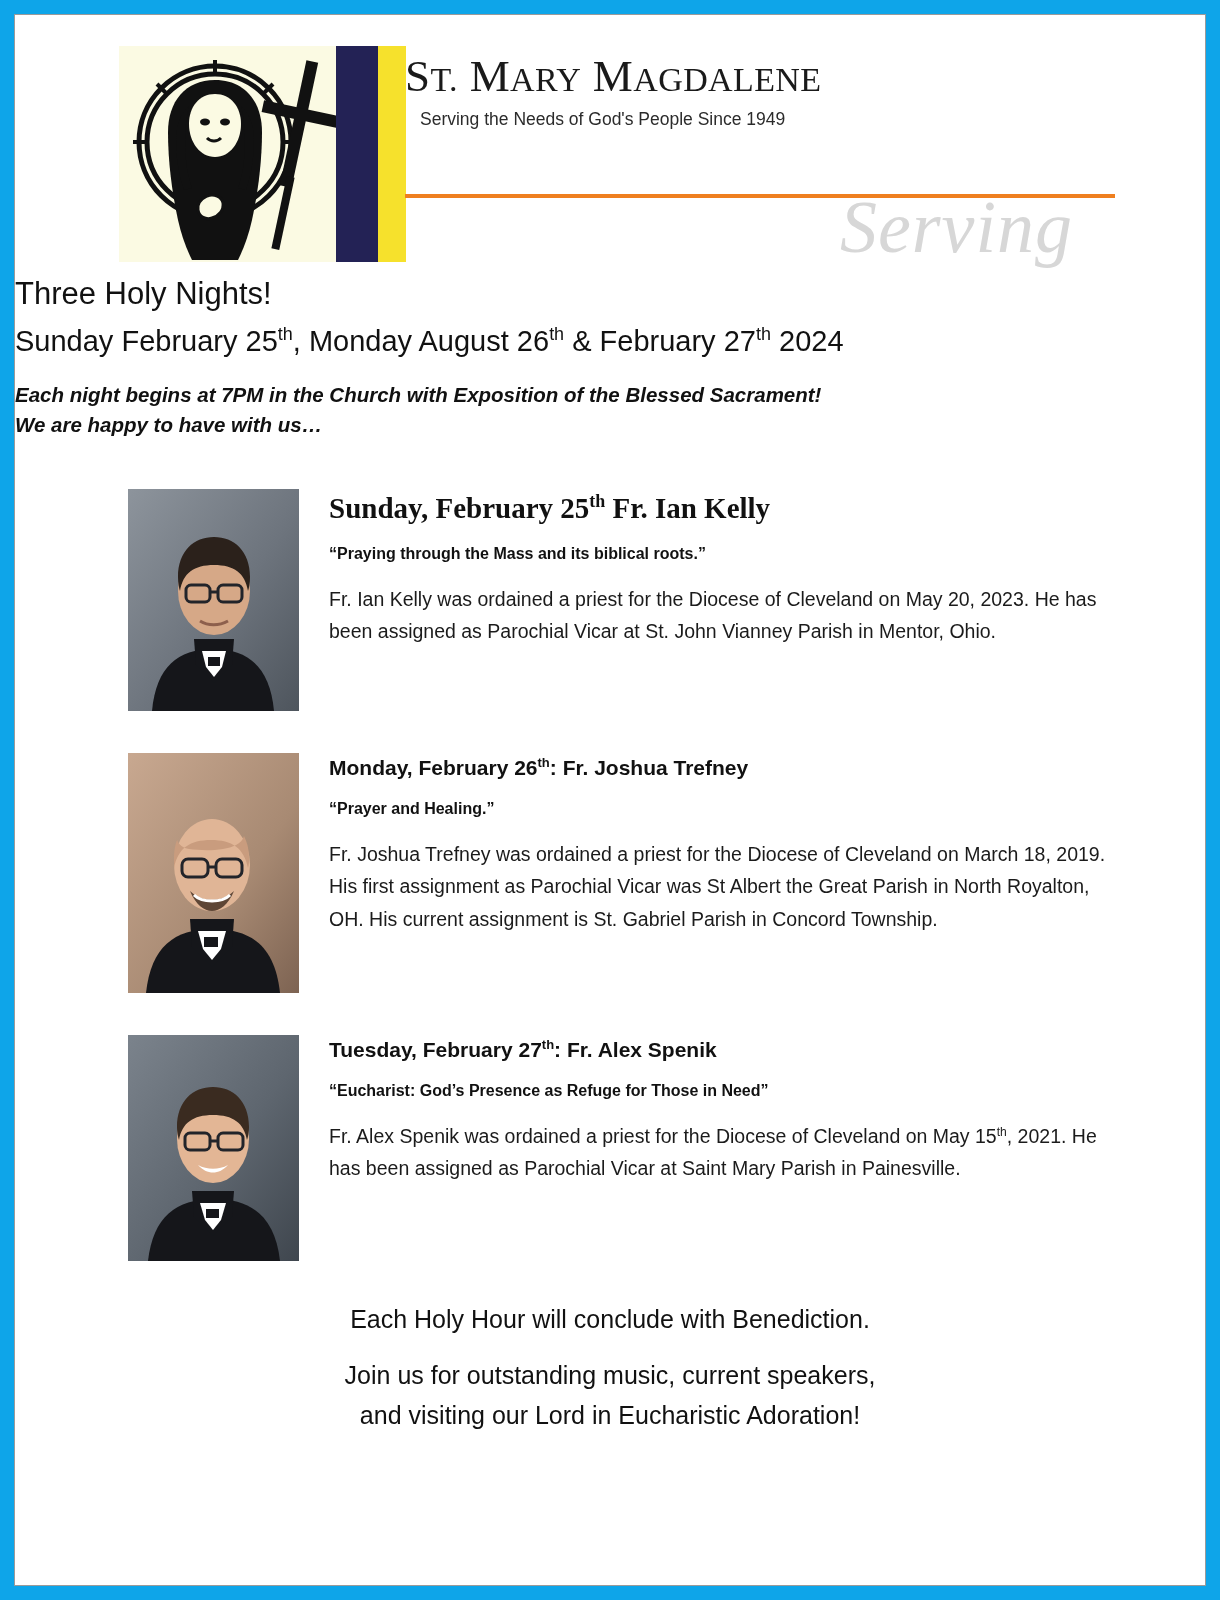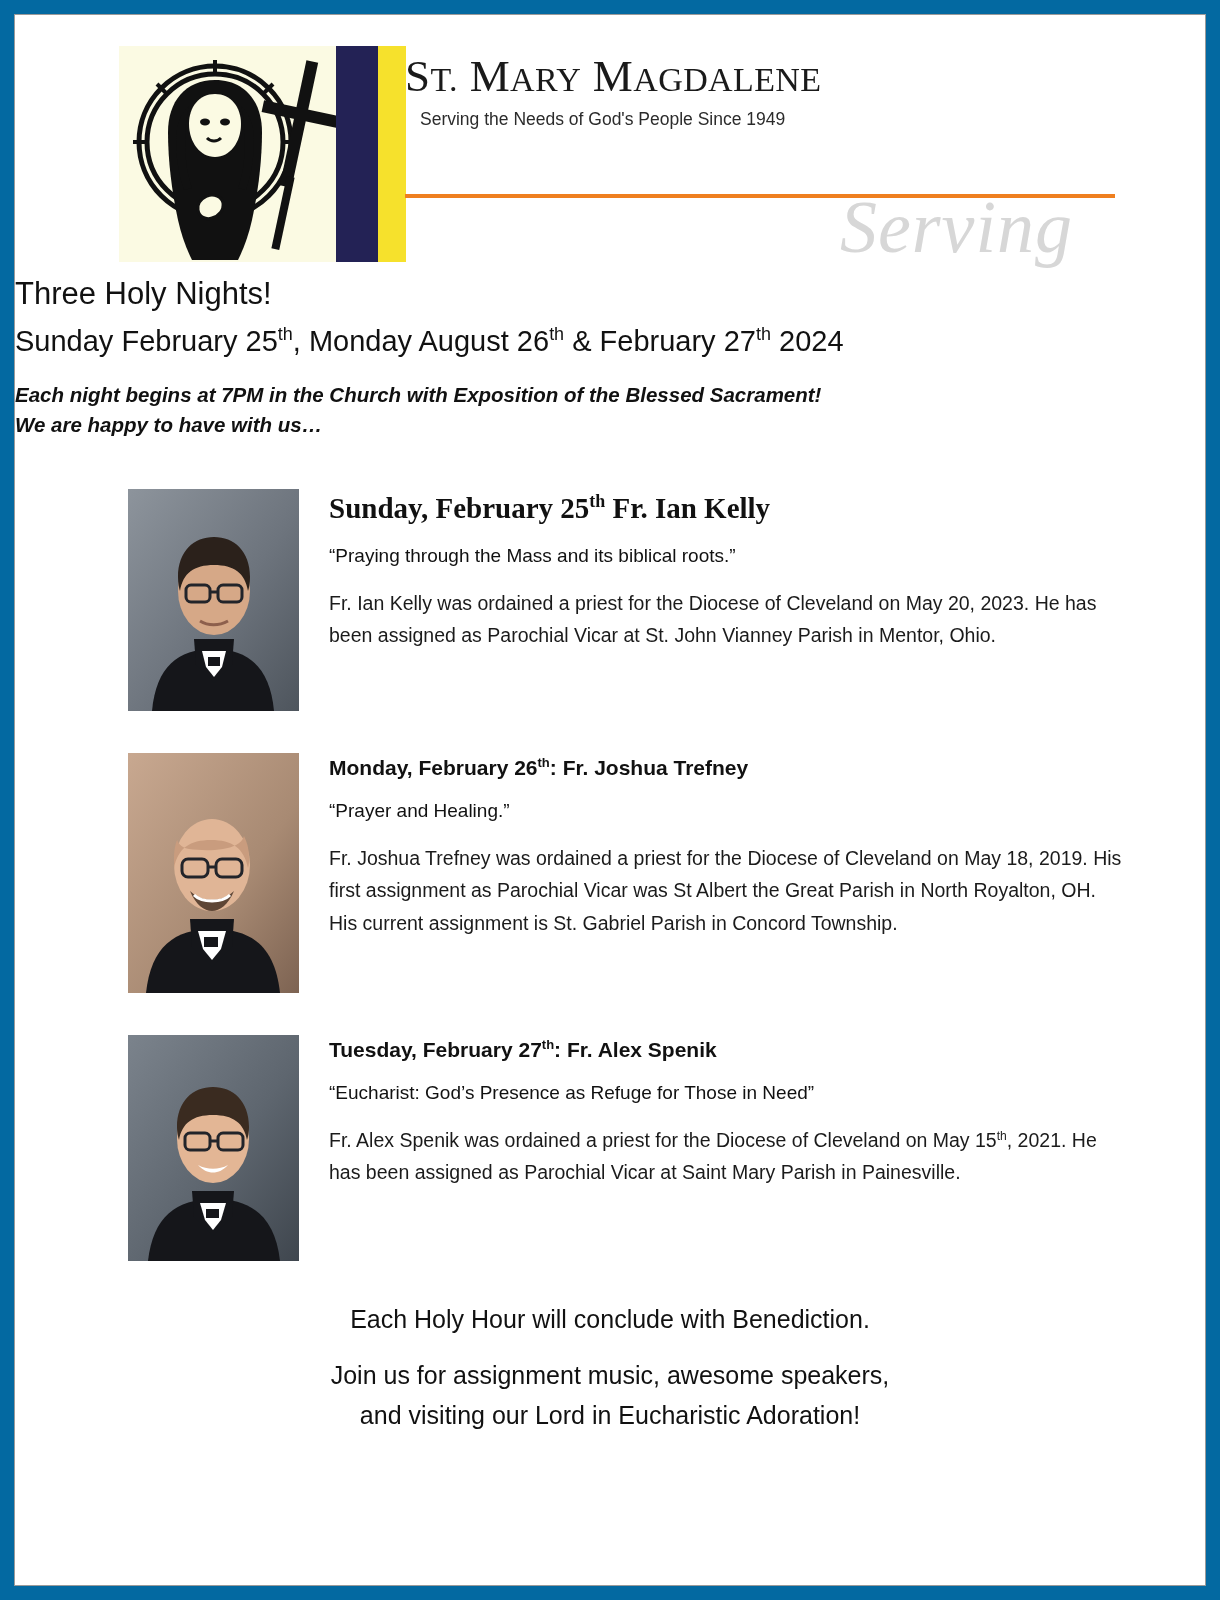--- a/index.html
+++ b/index.html
@@ -16,7 +16,7 @@
     width: 1220px;
     height: 1600px;
     box-sizing: border-box;
-    background: #0369a1;
+    background: #0ea5e9;
     padding: 14px;
   }
   .page-frame {

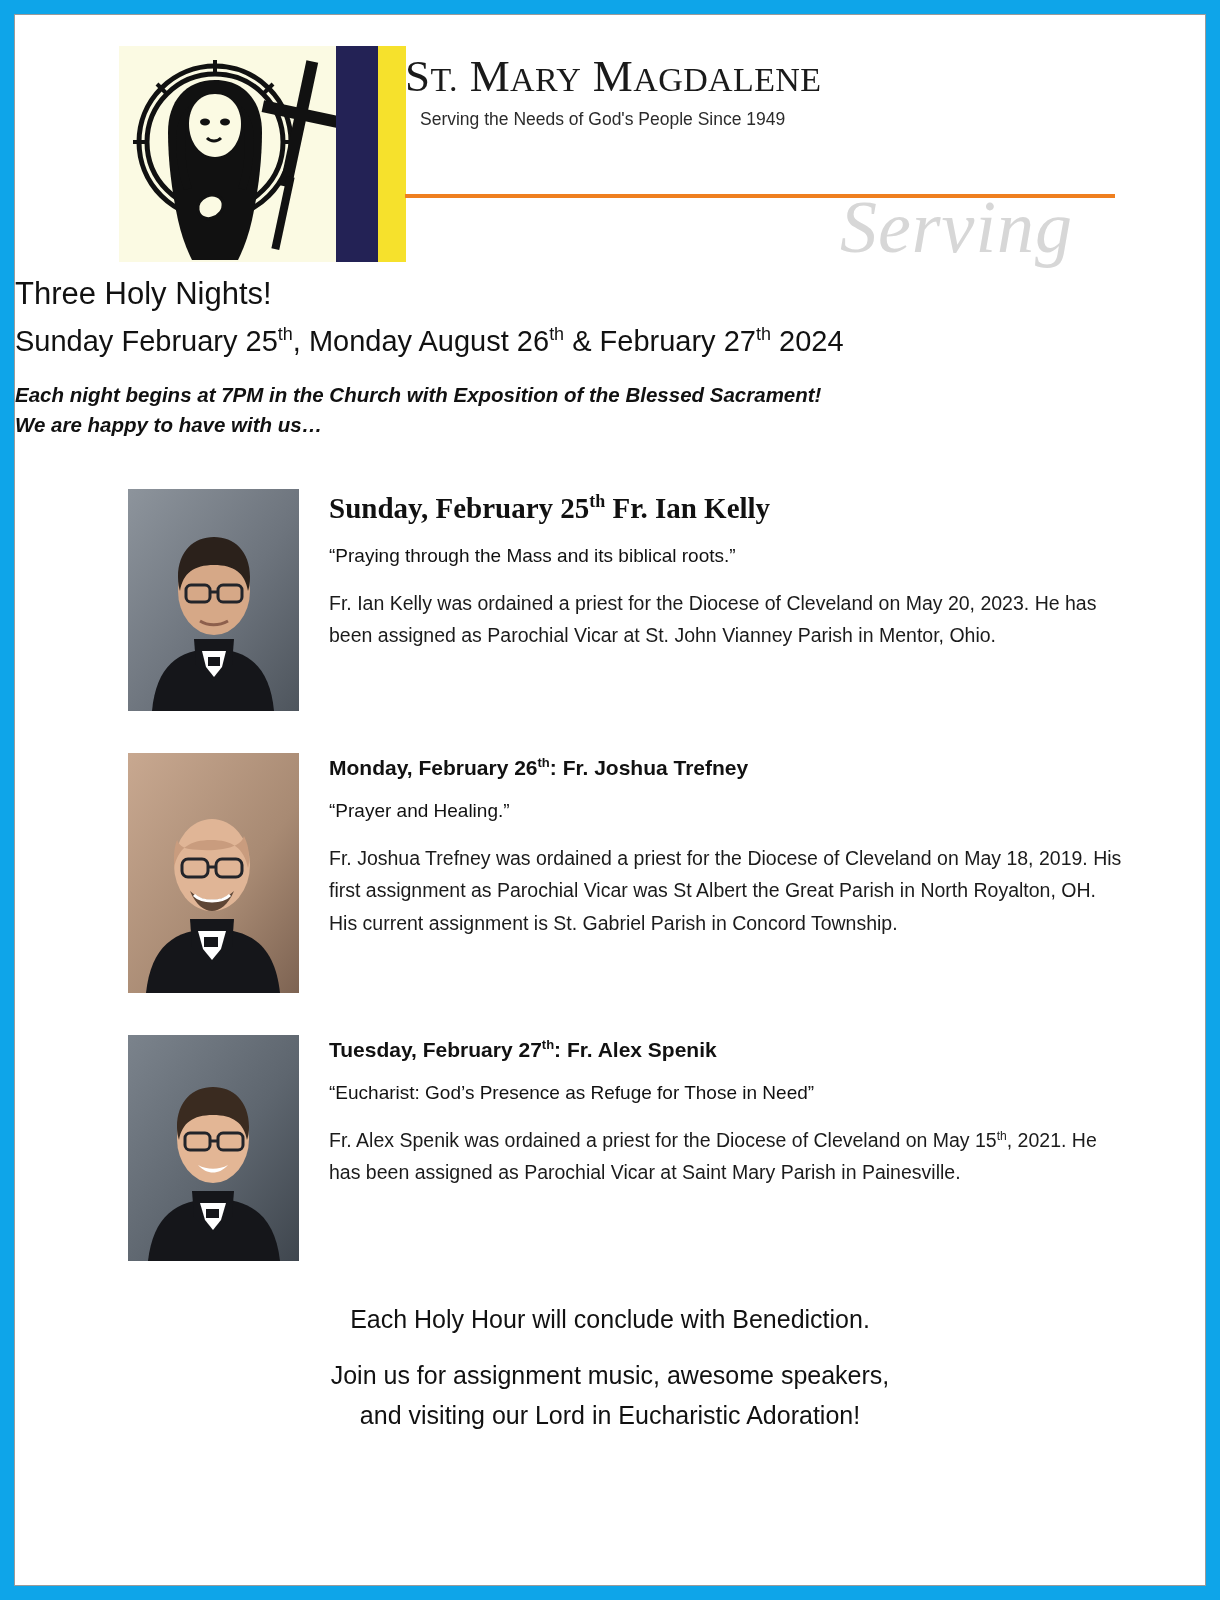--- a/index.html
+++ b/index.html
@@ -160,8 +160,8 @@
     font-size: 29px;
   }
   .sp-title {
-    font-size: 19px;
-    font-weight: normal;
+    font-size: 16px;
+    font-weight: bold;
     margin-bottom: 20px;
     color: #111111;
   }

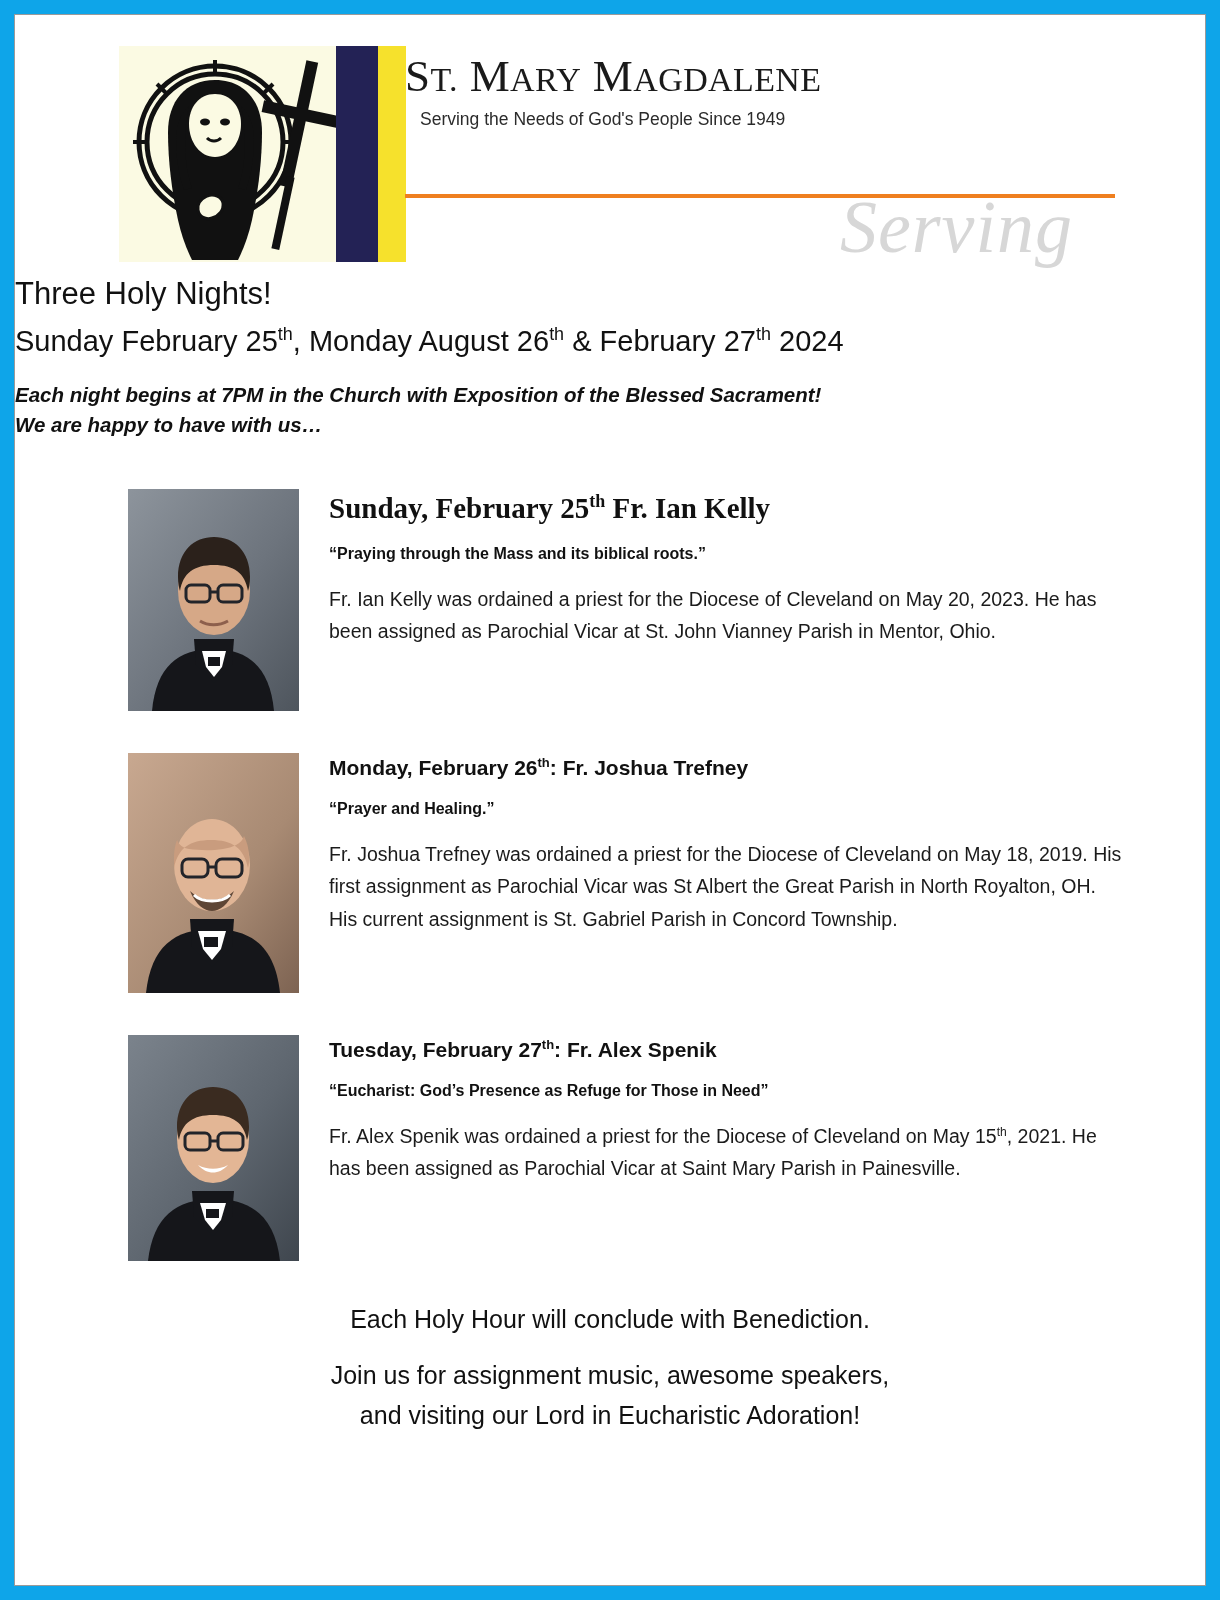--- a/index.html
+++ b/index.html
@@ -332,7 +332,7 @@
             <span>Monday, February 26</span><sup>th</sup><span>: Fr. Joshua Trefney</span>
           </div>
           <div class="sp-title">“Prayer and Healing.”</div>
-          <div class="sp-bio">Fr. Joshua Trefney was ordained a priest for the Diocese of Cleveland on May 18, 2019. His first assignment as Parochial Vicar was St Albert the Great Parish in North Royalton, OH. His current assignment is St. Gabriel Parish in Concord Township.</div>
+          <div class="sp-bio">Fr. Joshua Trefney was ordained a priest for the Diocese of Cleveland on March 18, 2019. His first assignment as Parochial Vicar was St Albert the Great Parish in North Royalton, OH. His current assignment is St. Gabriel Parish in Concord Township.</div>
         </div>
       </div>
 

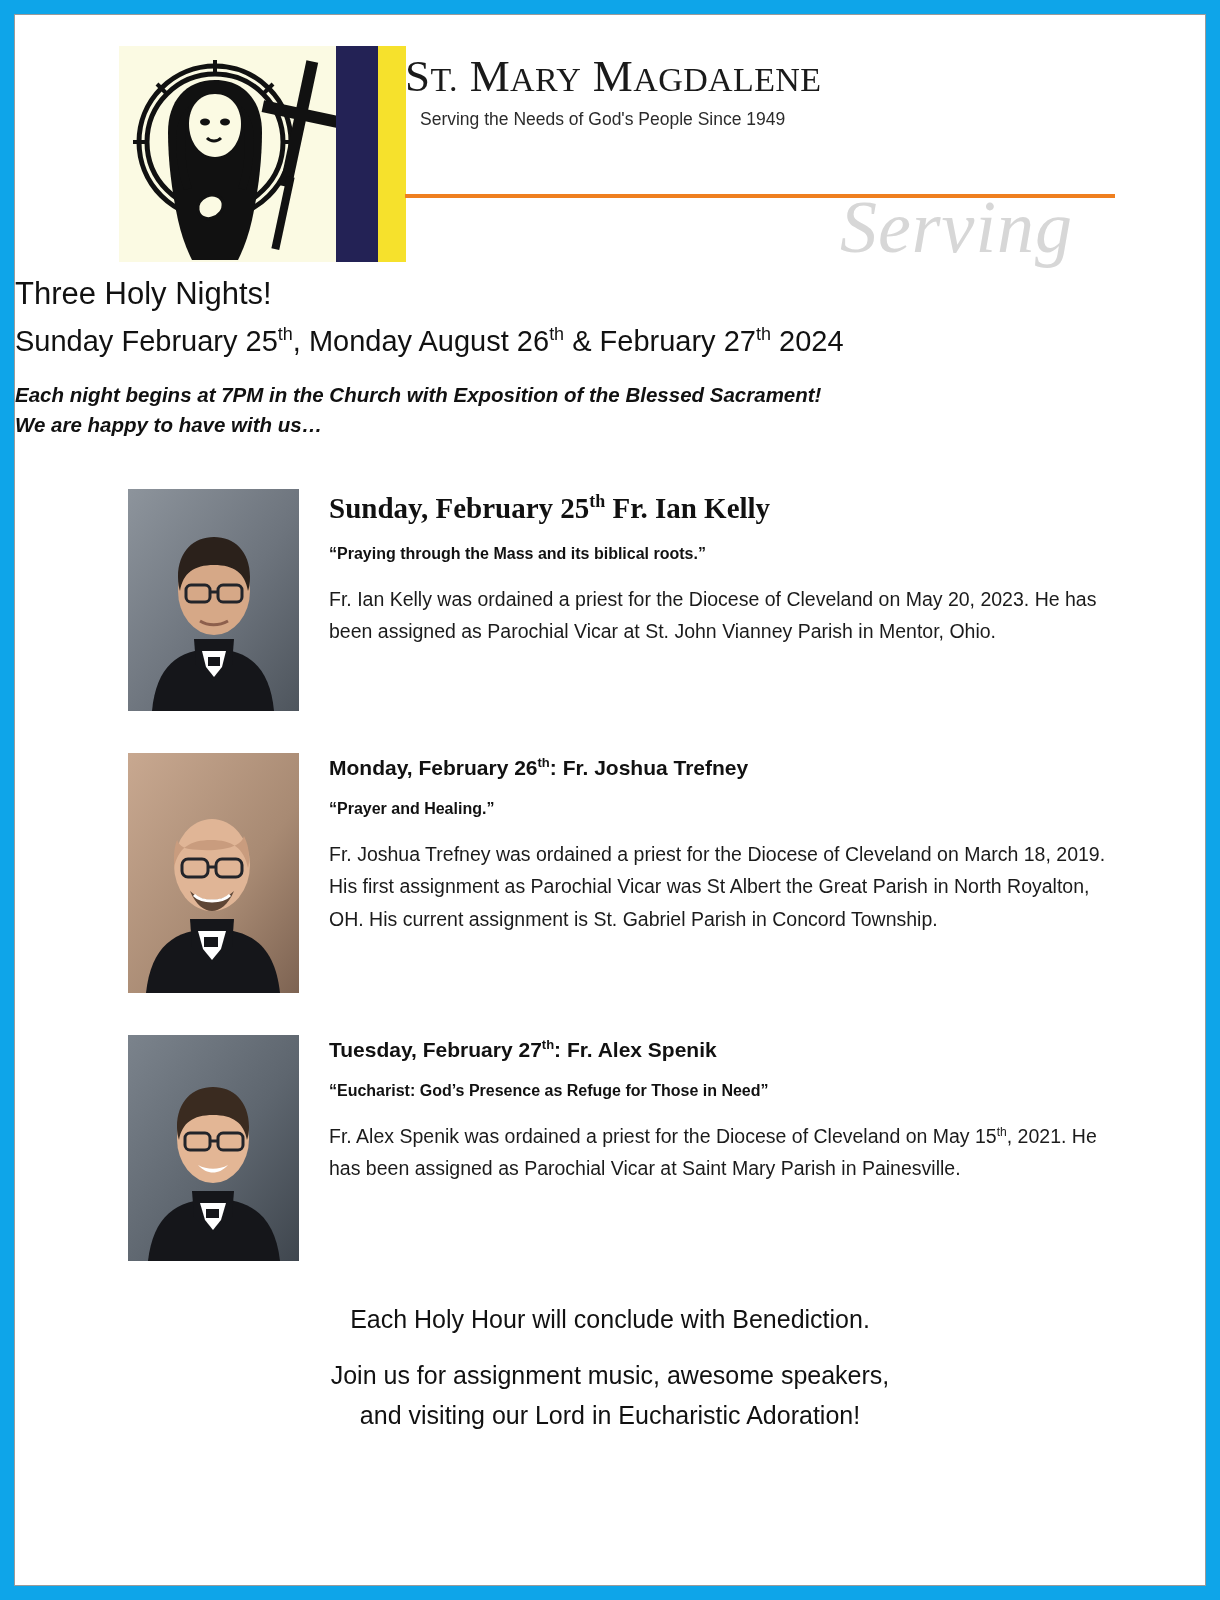--- a/index.html
+++ b/index.html
@@ -376,7 +376,7 @@
 
     <div class="footer">
       <p>Each Holy Hour will conclude with Benediction.</p>
-      <p class="tight">Join us for assignment music, awesome speakers,</p>
+      <p class="tight">Join us for outstanding music, current speakers,</p>
       <p>and visiting our Lord in Eucharistic Adoration!</p>
     </div>
 

